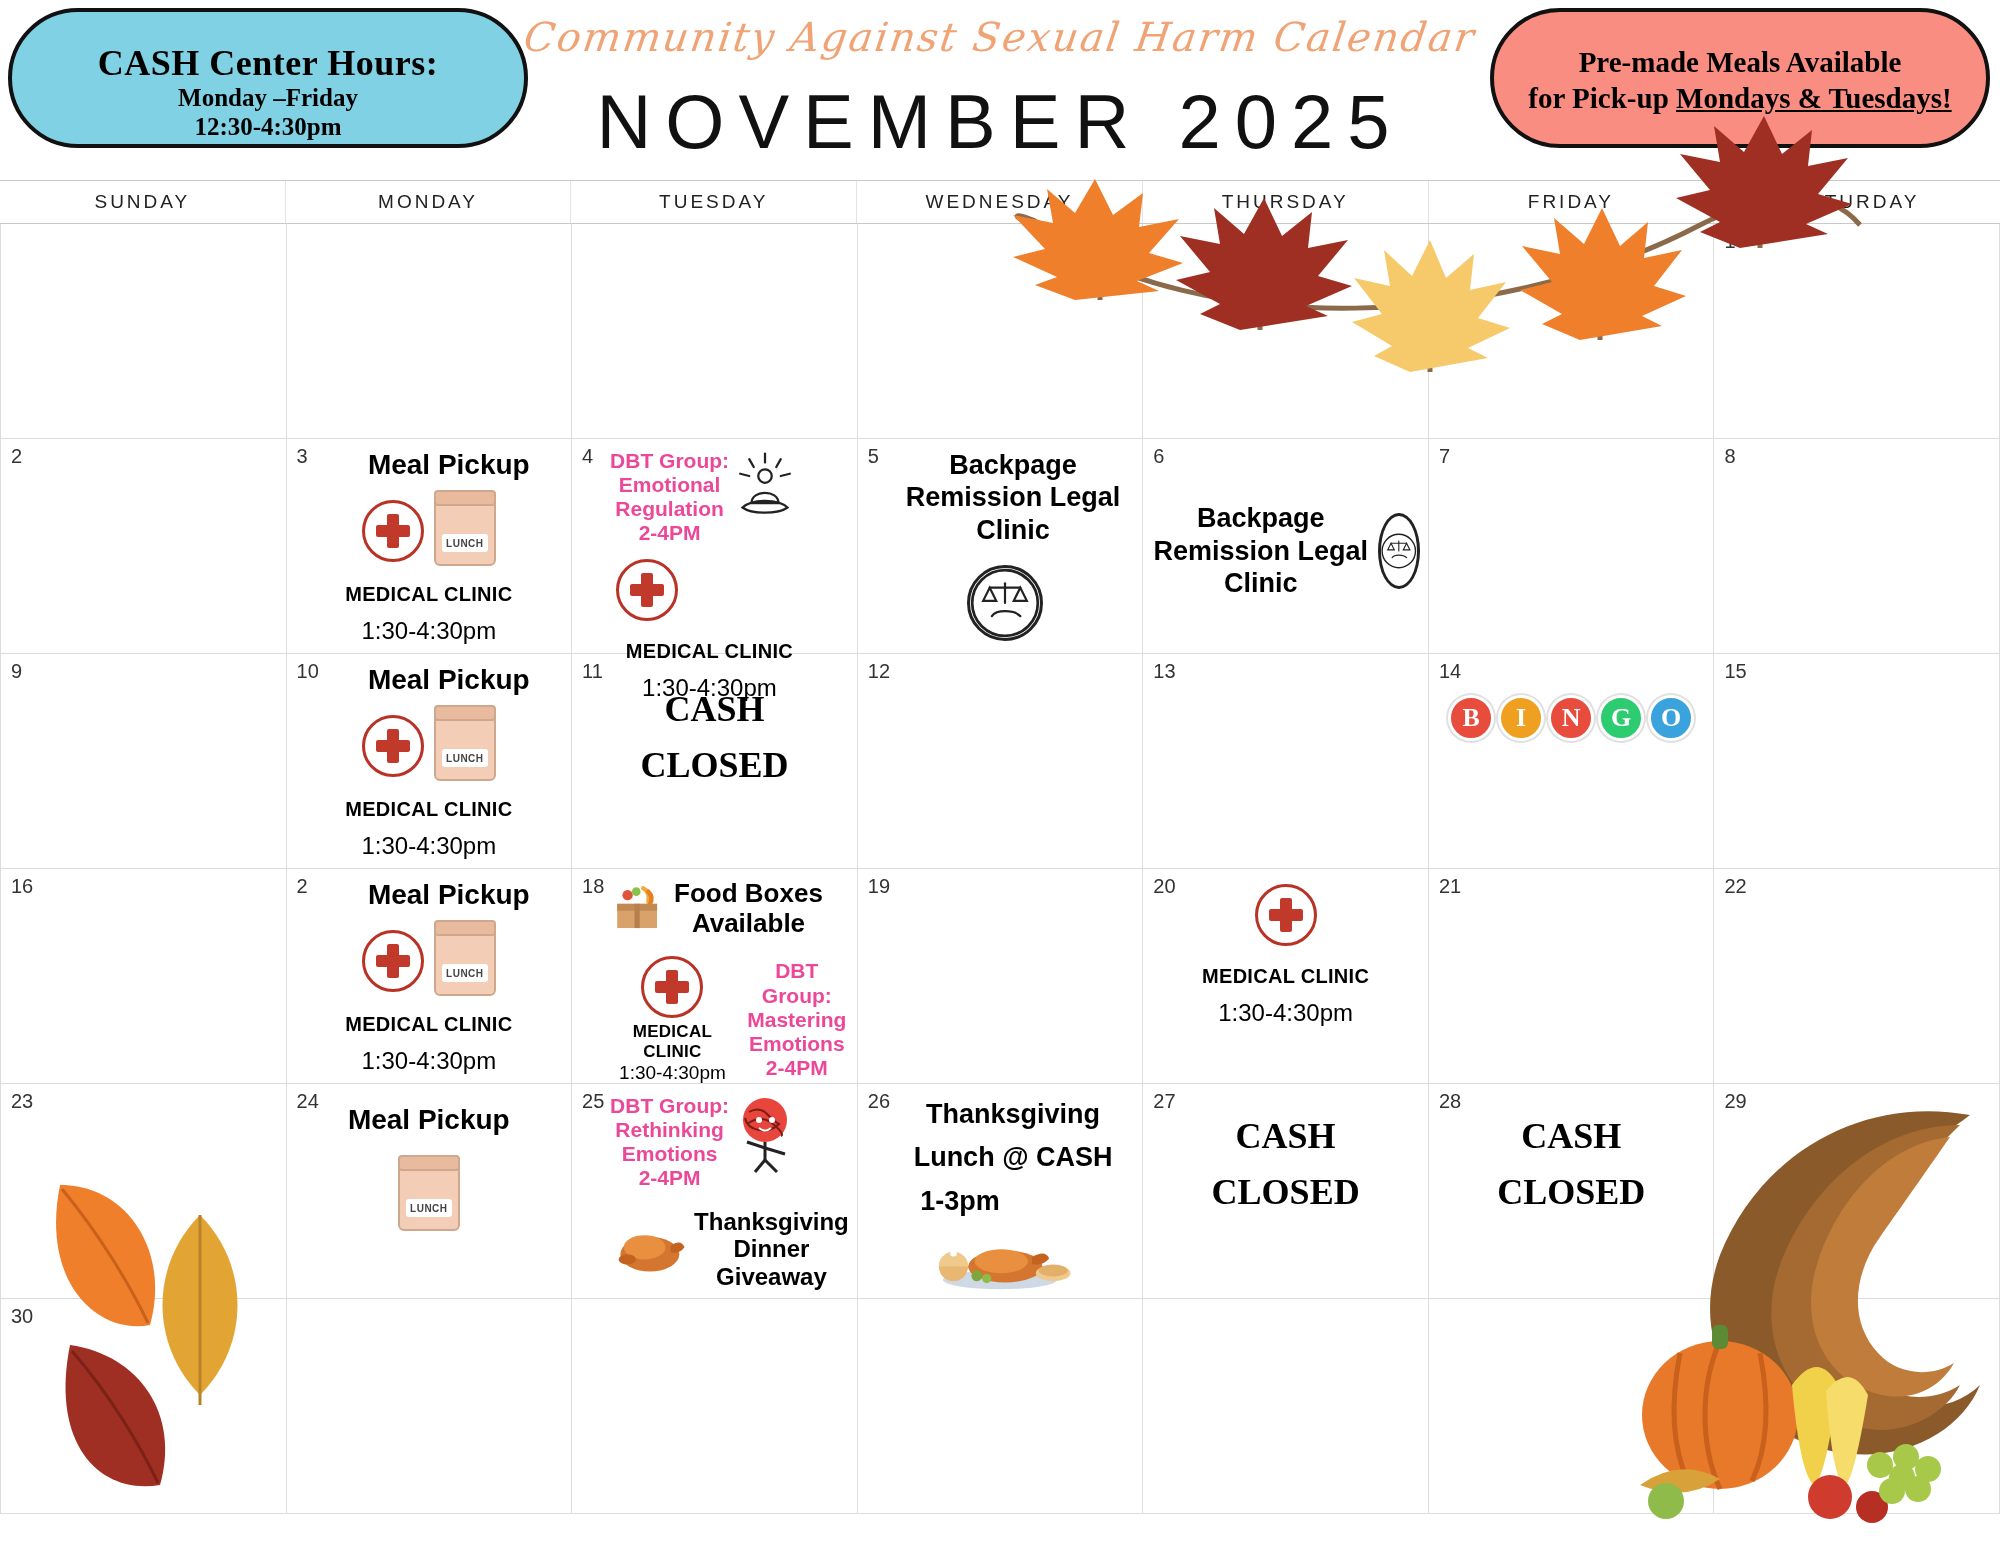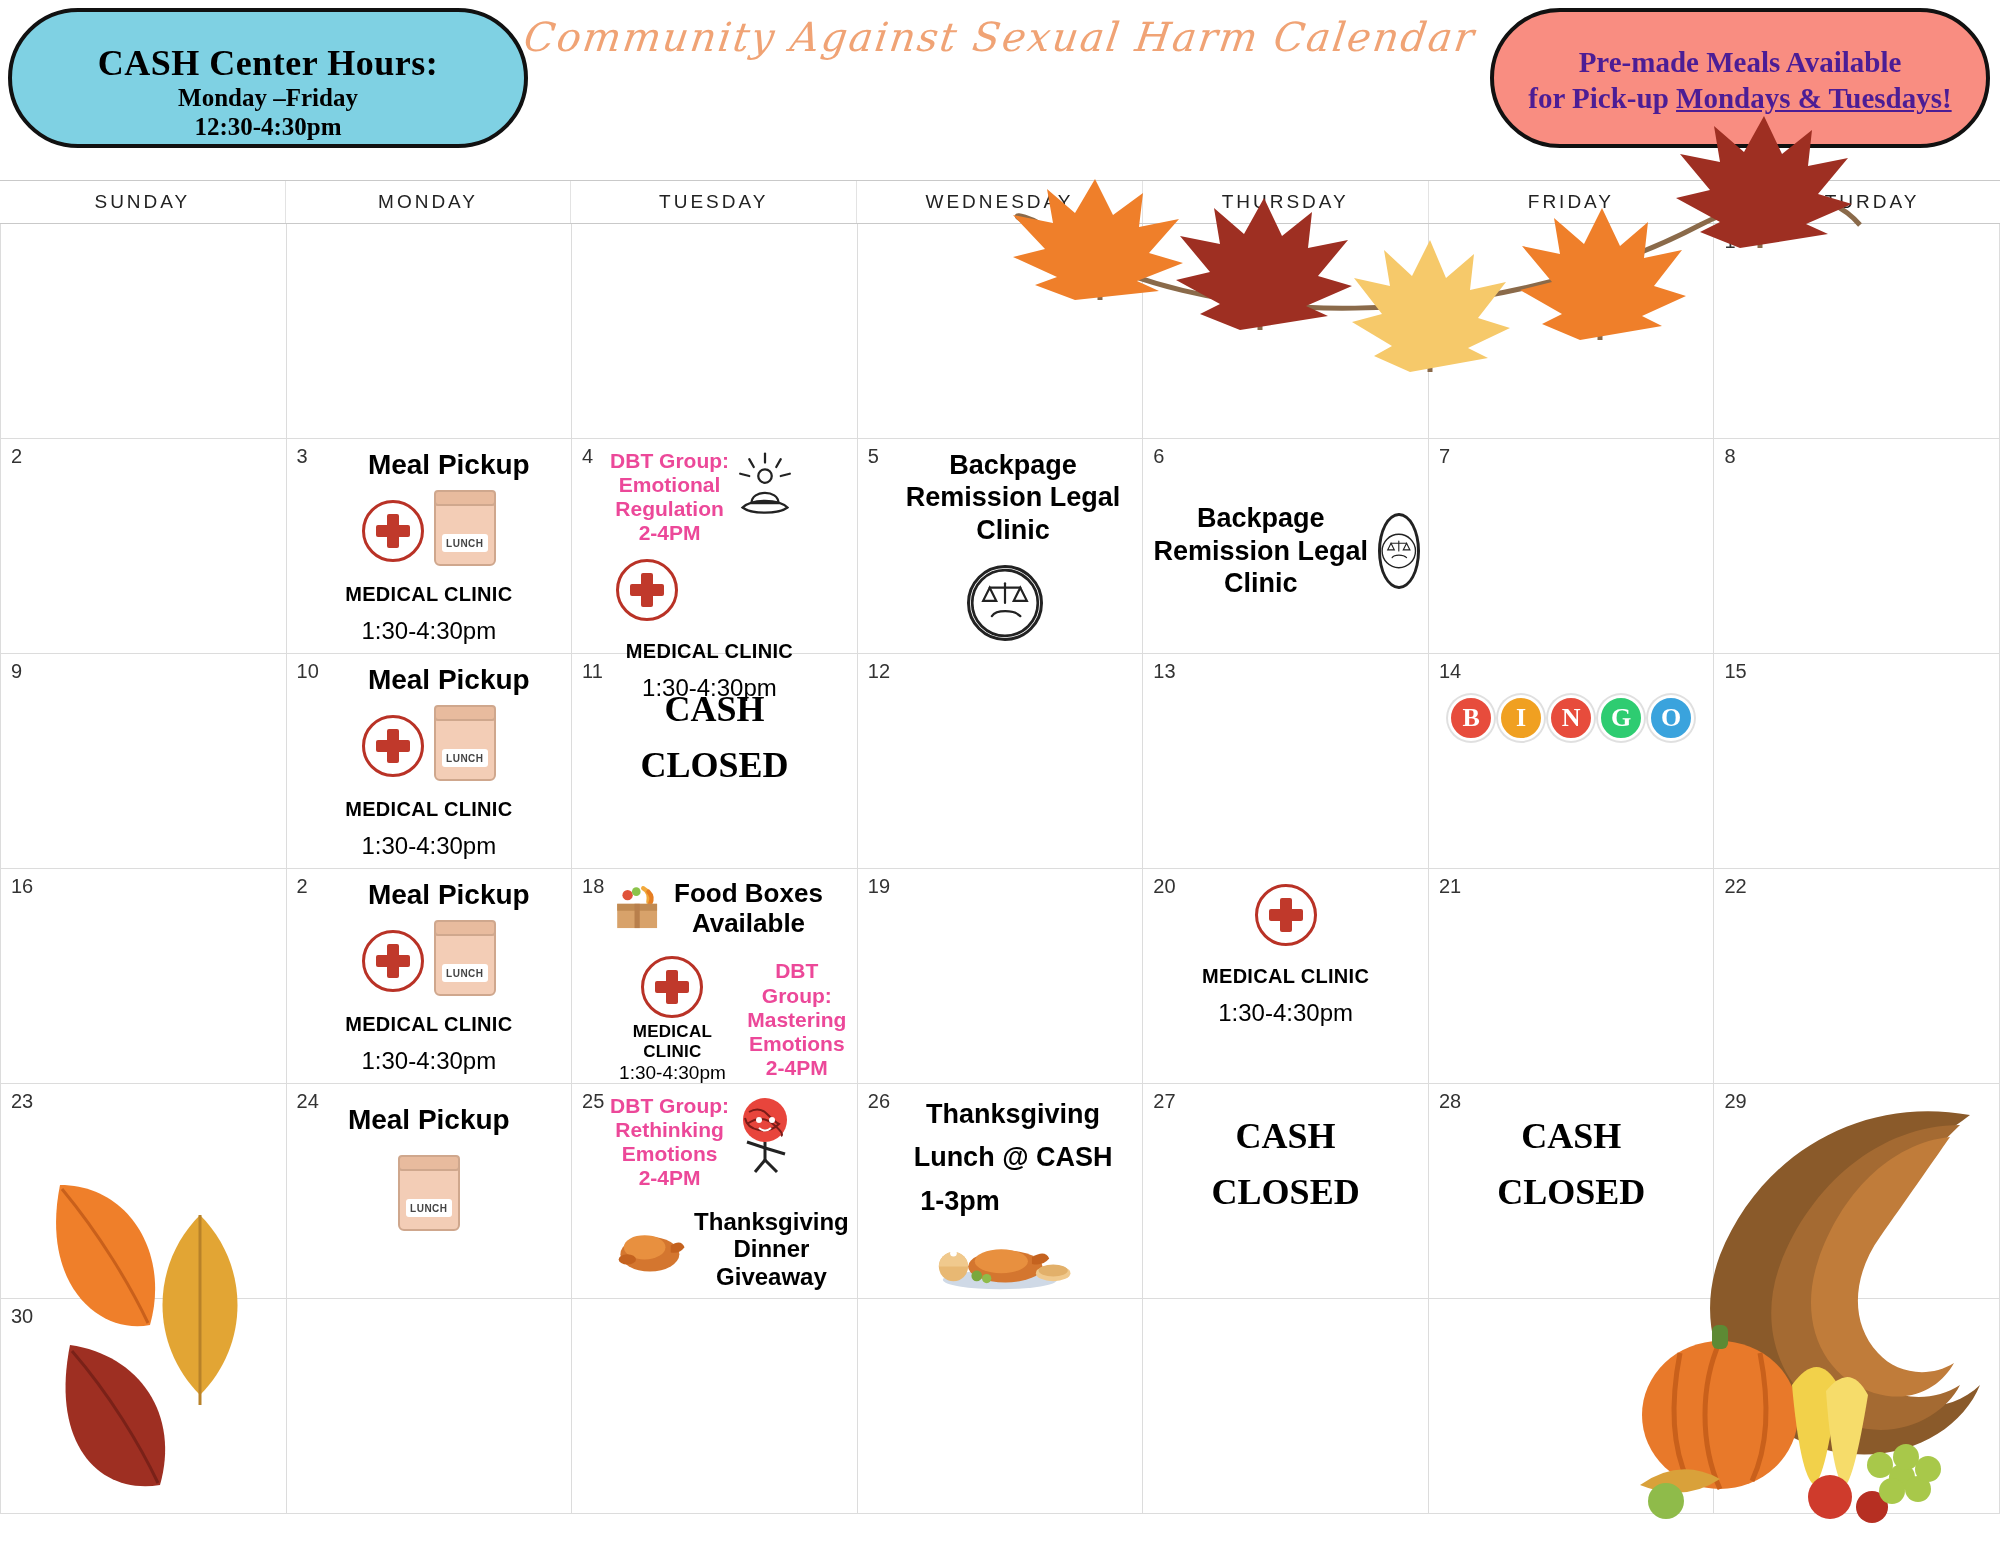--- a/index.html
+++ b/index.html
@@ -63,7 +63,7 @@
     font-family: "Liberation Serif", serif;
     font-weight: bold;
     font-size: 29px;
-    color: #4c1d95;
+    color: #000000;
     line-height: 1.25;
     text-align: center;
   }

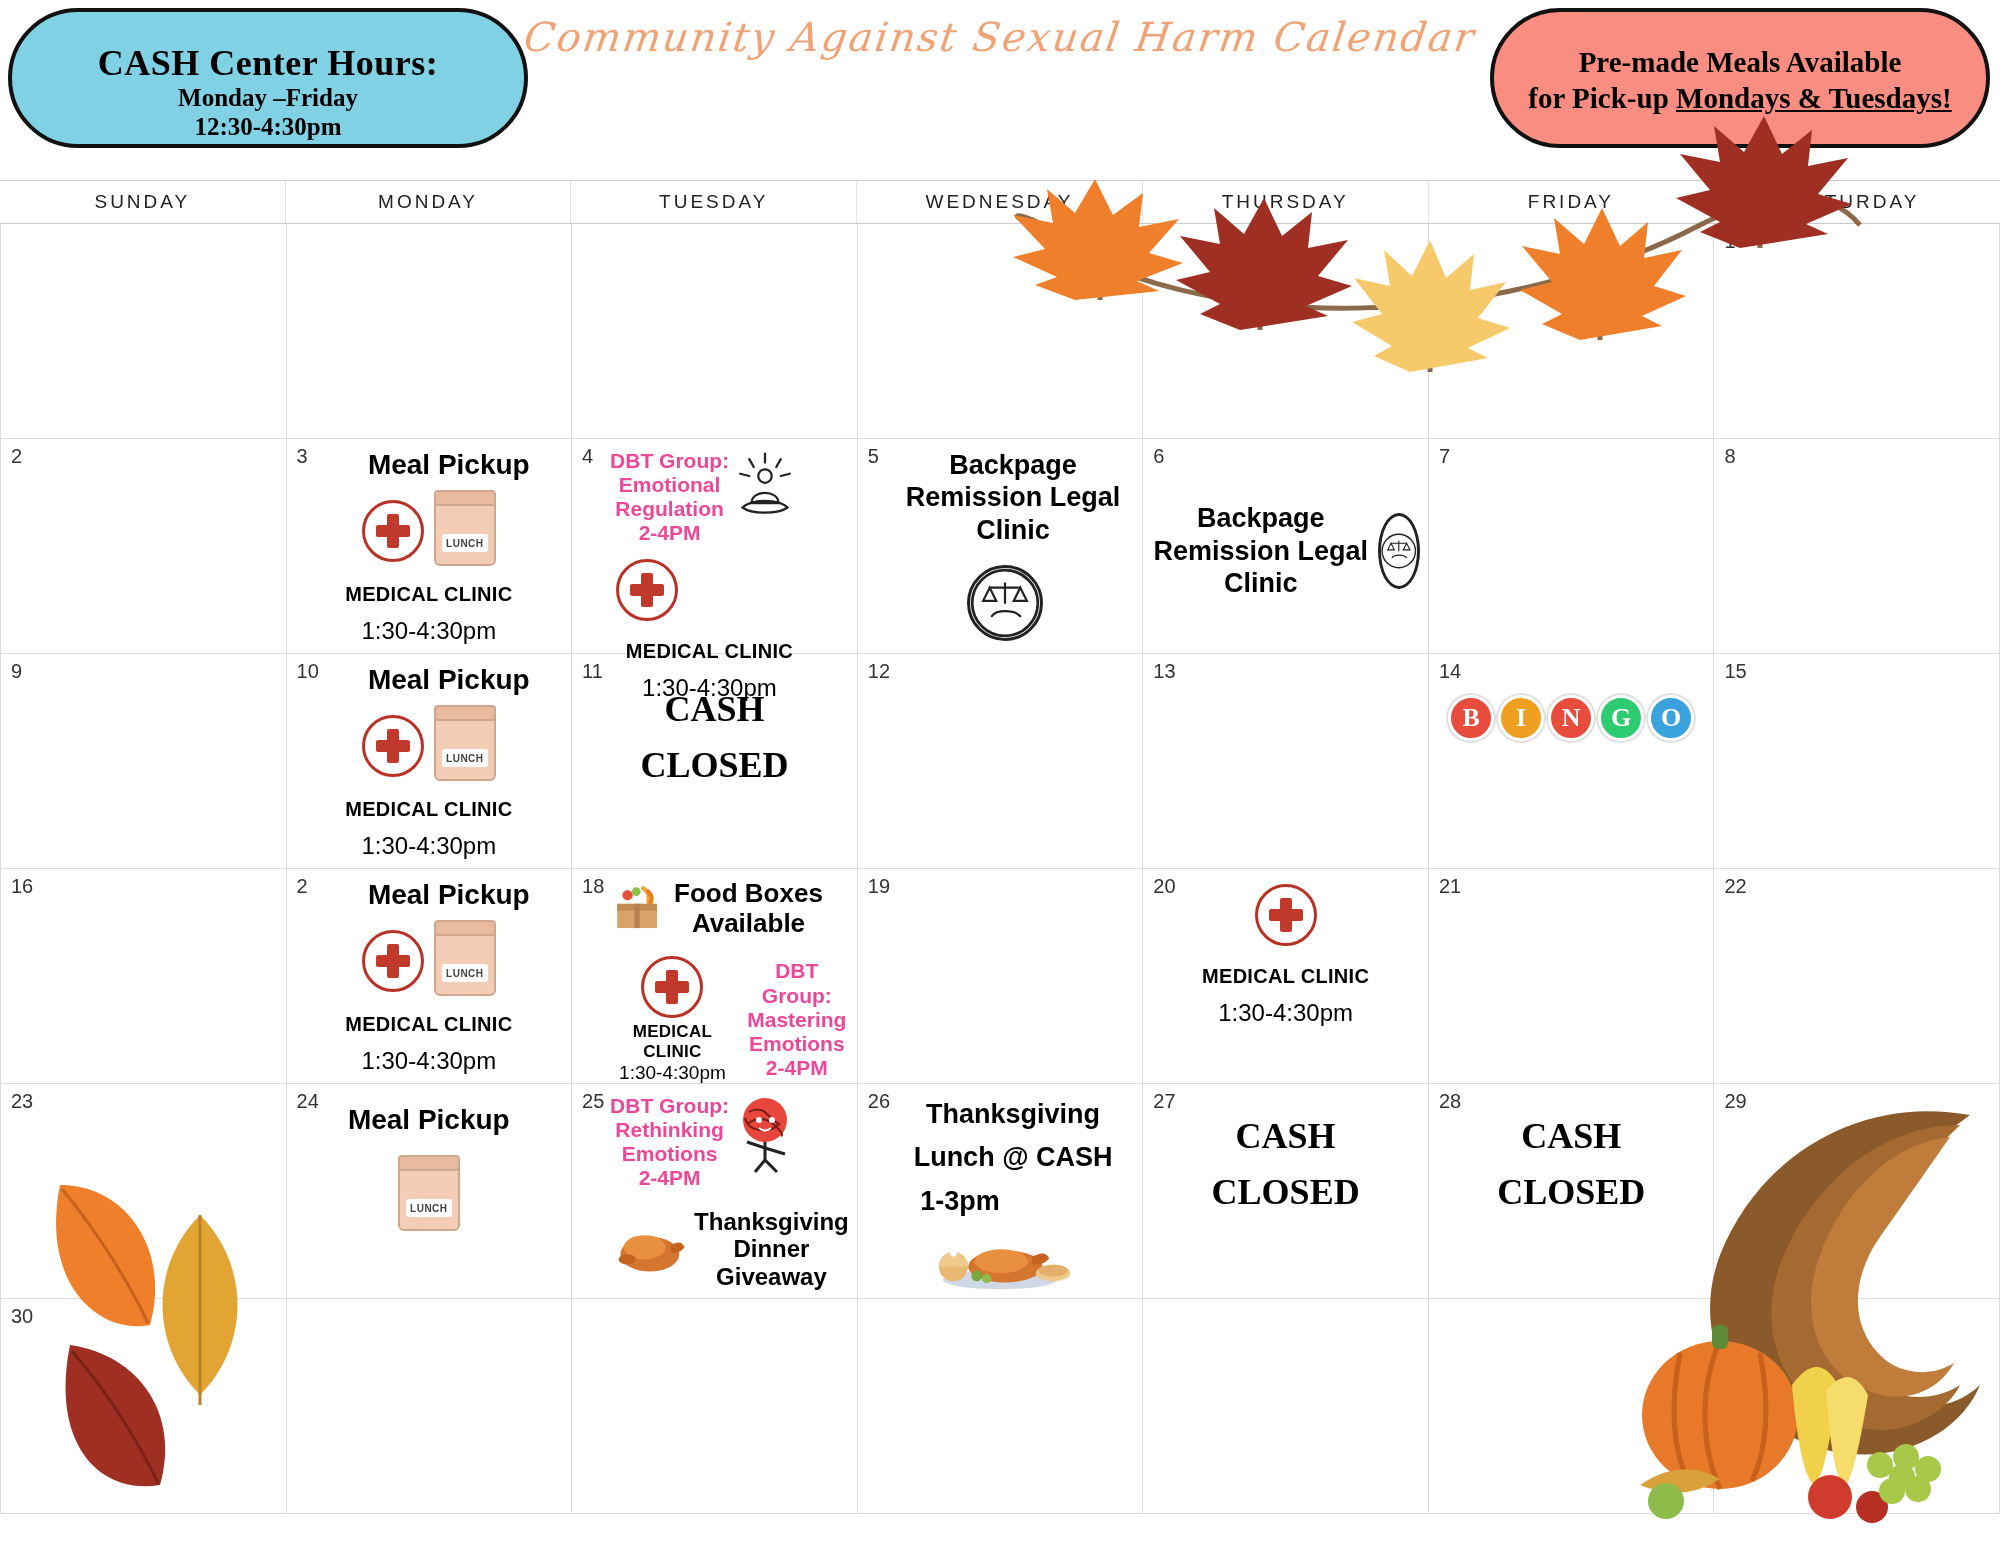--- a/index.html
+++ b/index.html
@@ -293,6 +293,7 @@
     </div>
 
     <div class="script-title">Community Against Sexual Harm Calendar</div>
+    <div class="month-title">NOVEMBER 2025</div>
 
     <div class="meals-badge">
       <div class="meals-line">Pre-made Meals Available</div>

